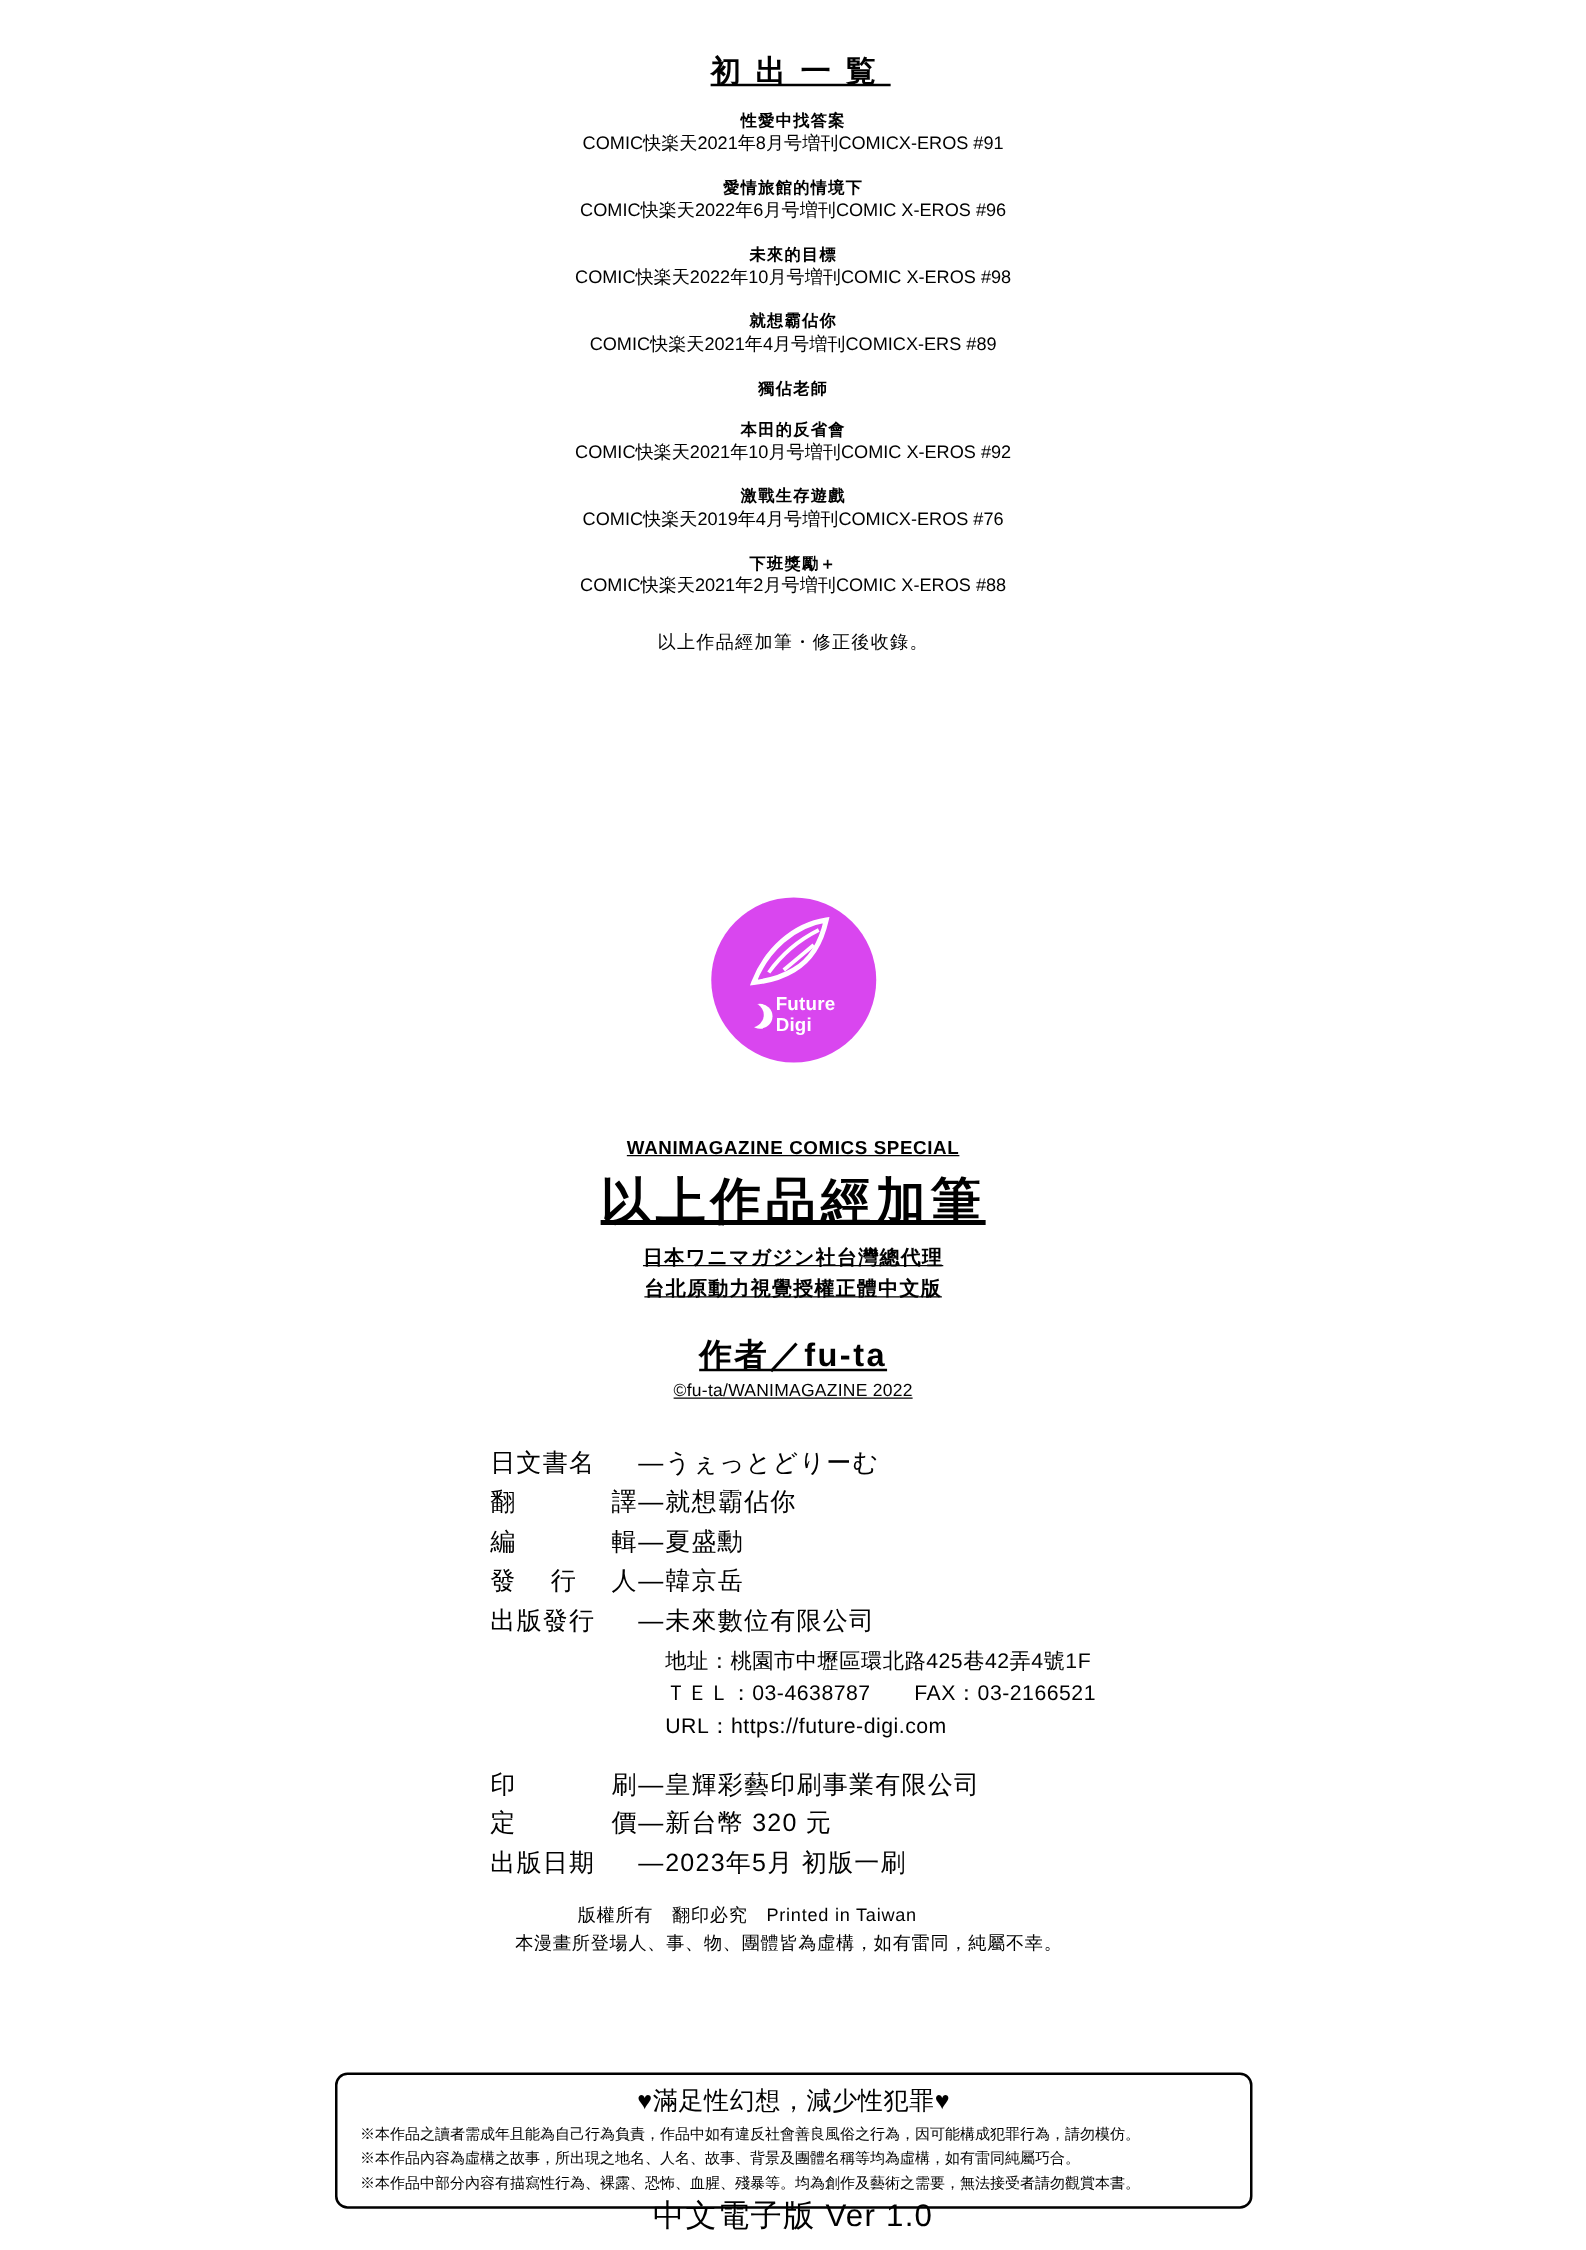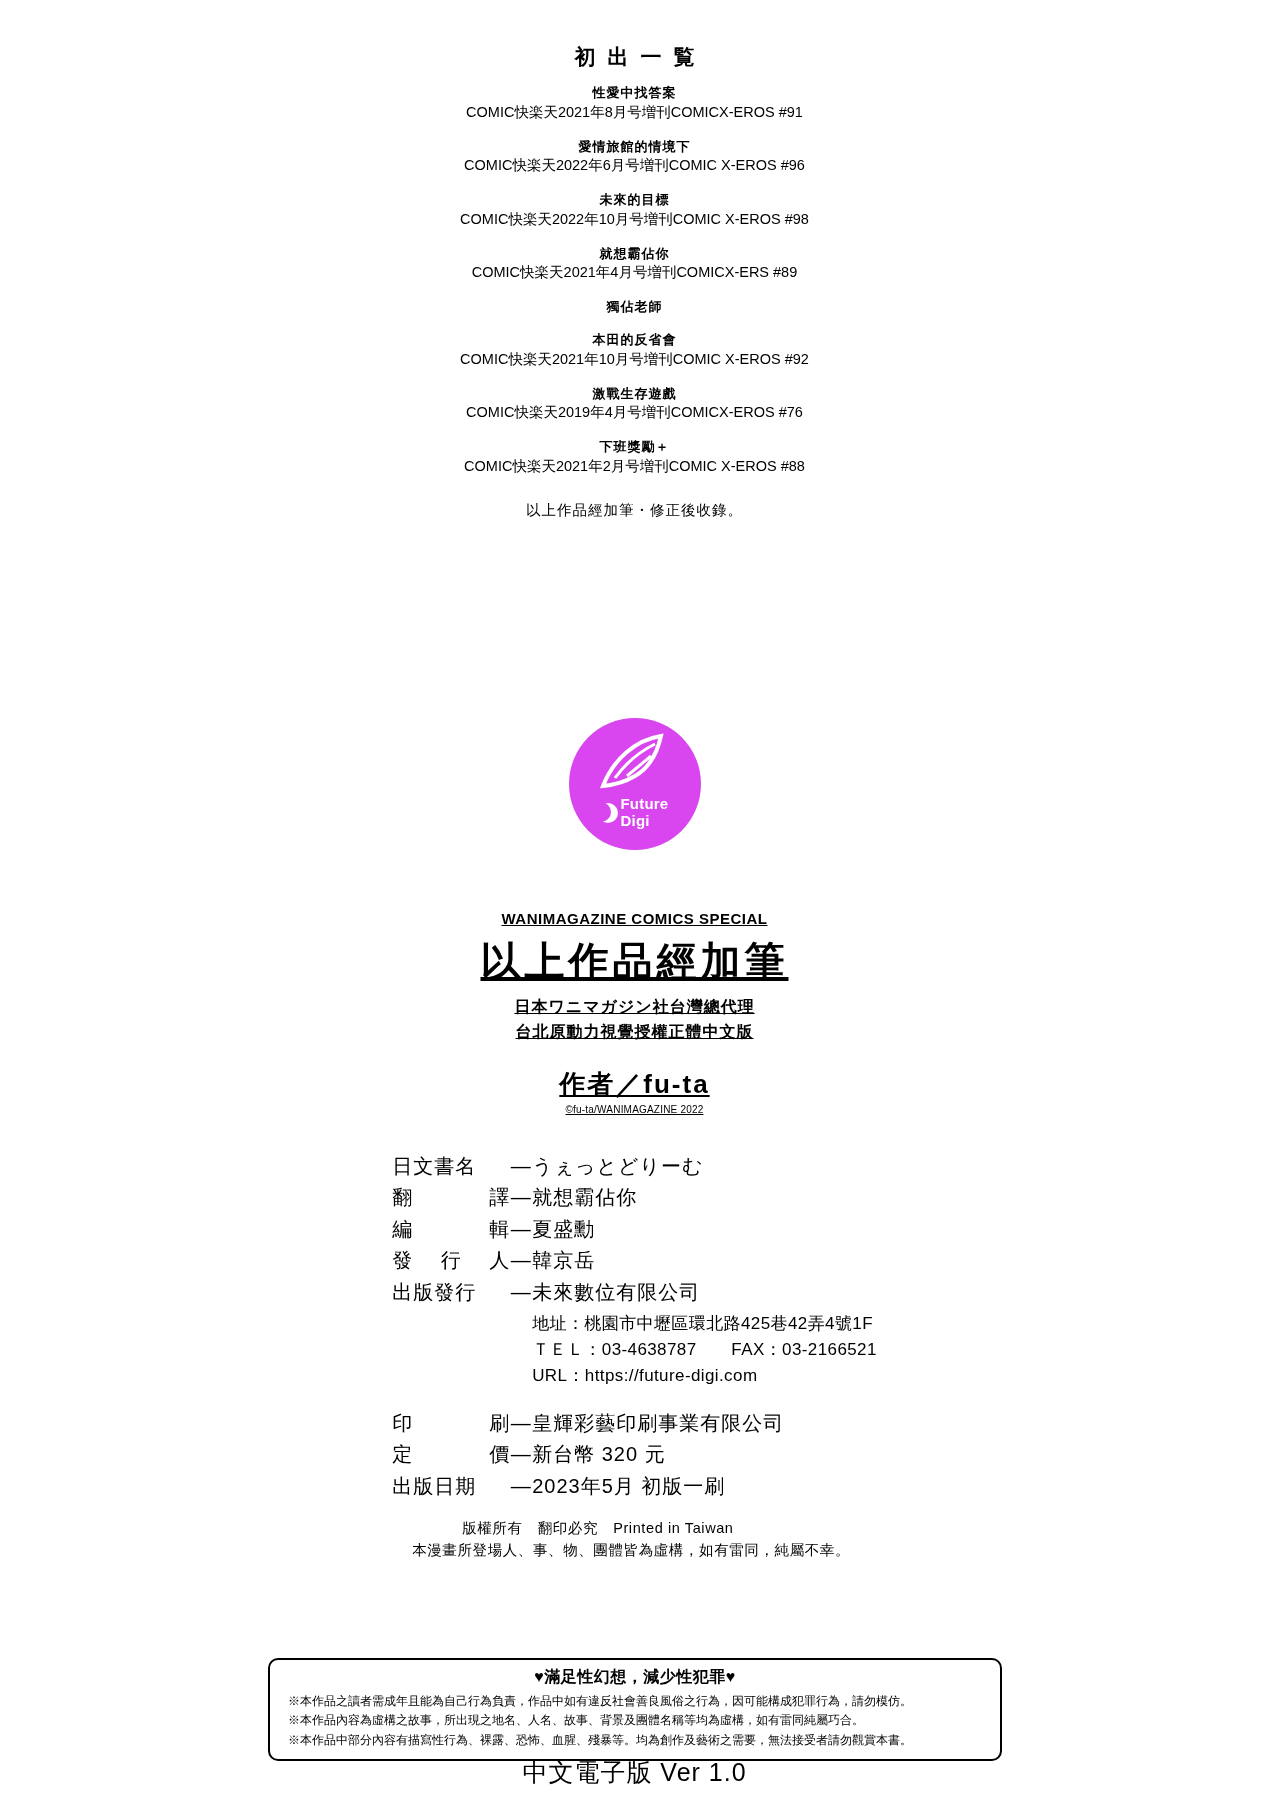--- a/index.html
+++ b/index.html
@@ -31,11 +31,12 @@
     text-align: center;
   }
   .credits-heading {
-    font-size: 21px;
+    font-size: 24px;
     font-weight: bold;
     letter-spacing: 12px;
     margin-left: 12px;
     line-height: 1.2;
+    text-decoration: underline;
   }
   .credit-entry {
     margin-top: 15px;

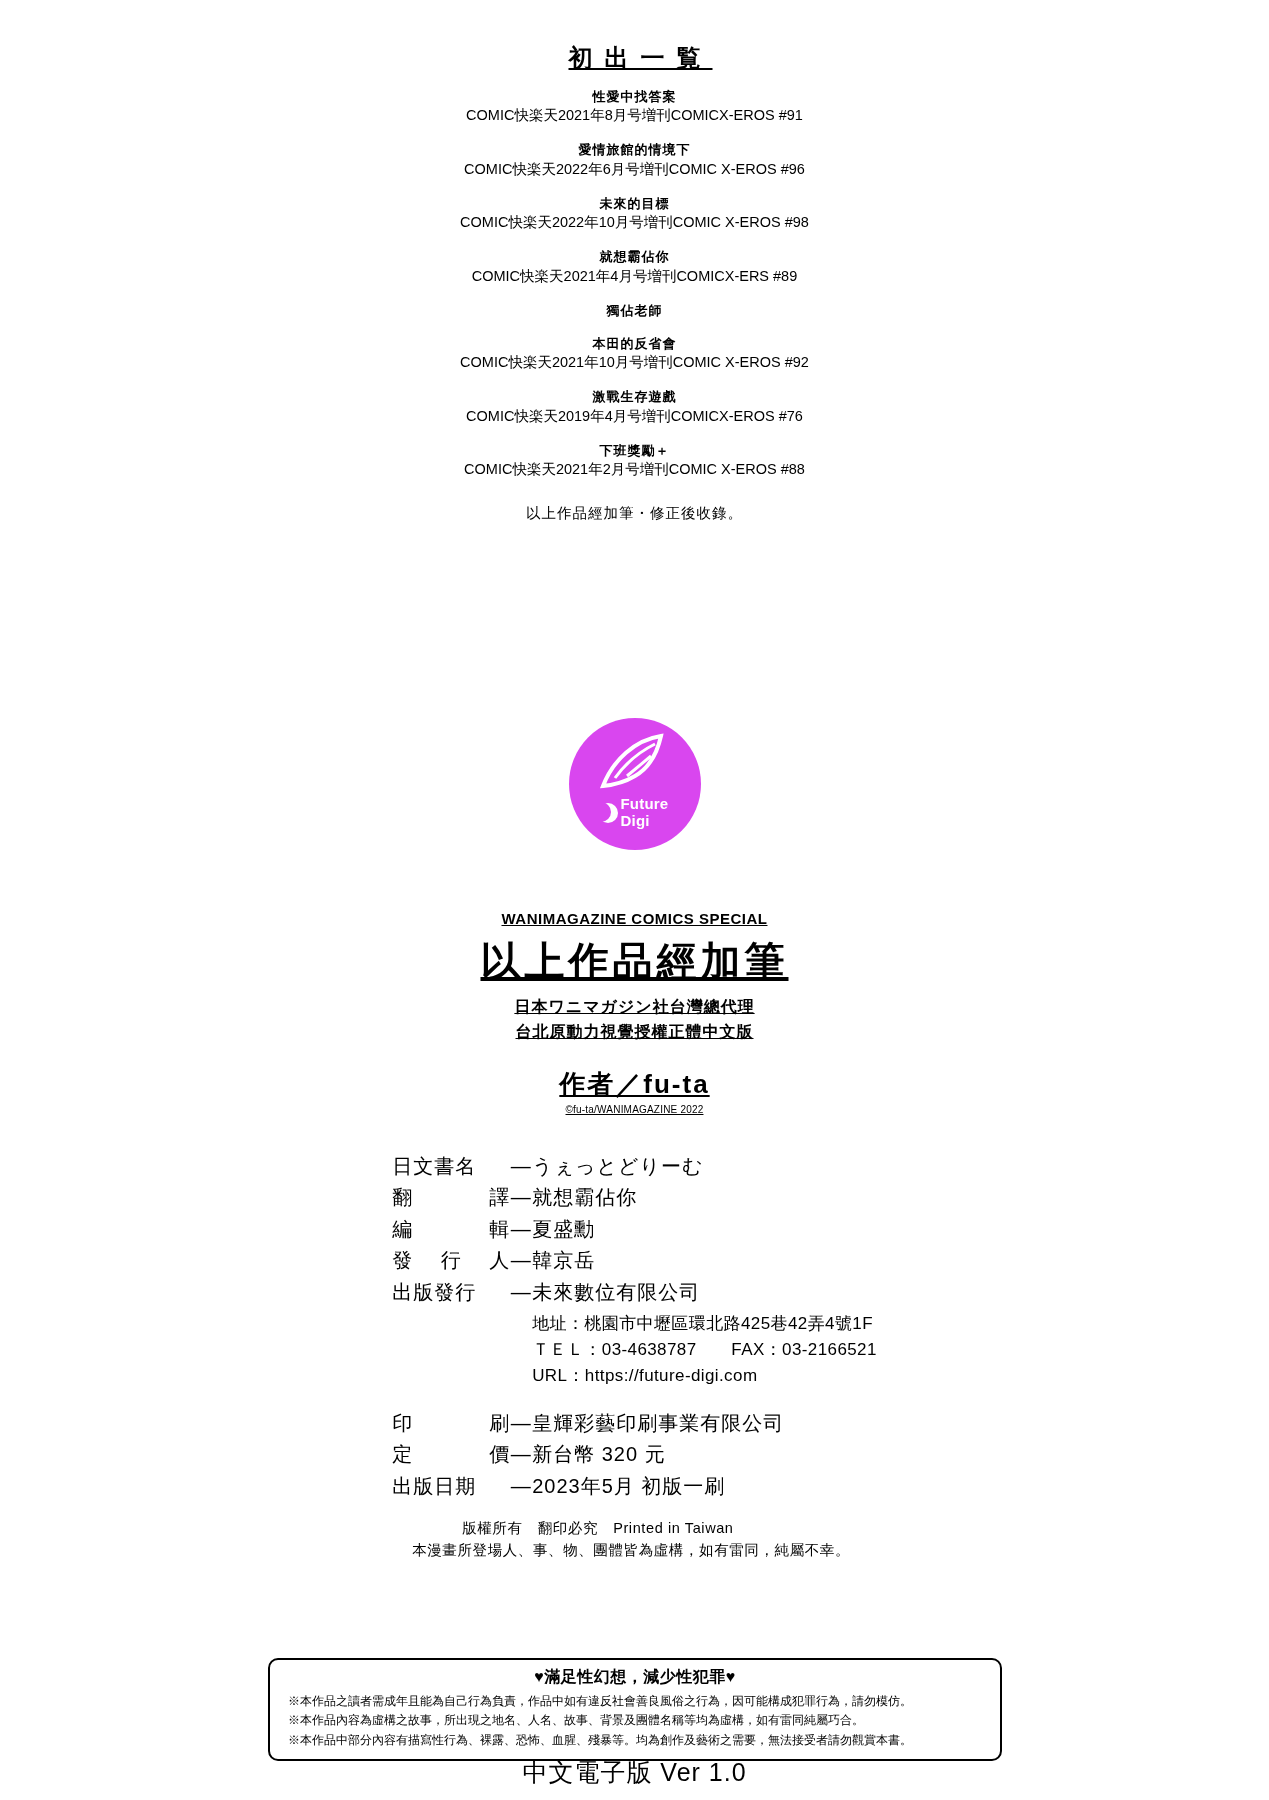--- a/index.html
+++ b/index.html
@@ -141,7 +141,7 @@
     letter-spacing: 2px;
   }
   .copyright-line {
-    font-size: 10px;
+    font-size: 14px;
     margin-top: 2px;
     letter-spacing: 0.2px;
   }

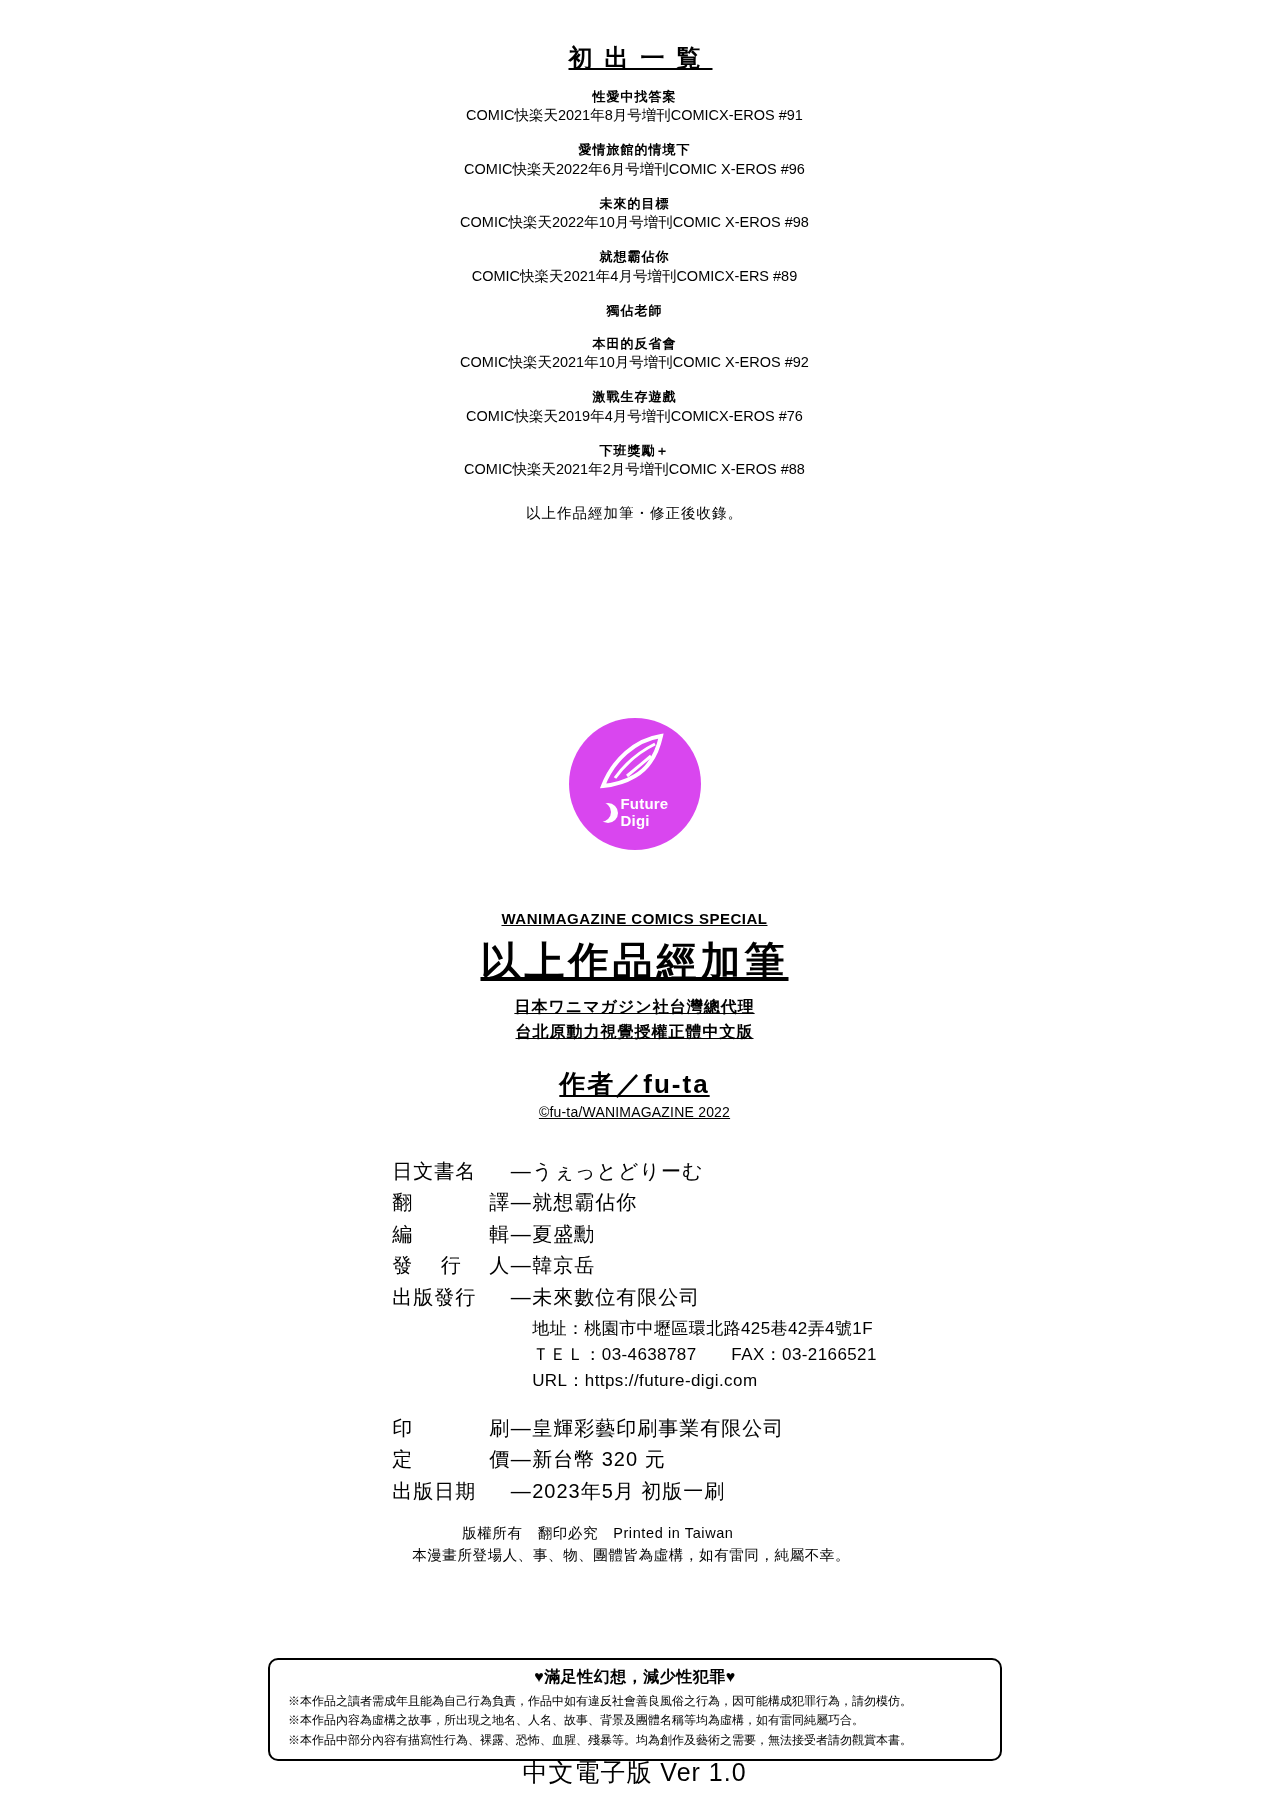--- a/index.html
+++ b/index.html
@@ -201,8 +201,8 @@
     text-align: center;
   }
   .warning-title {
-    font-size: 16px;
-    font-weight: bold;
+    font-size: 20px;
+    font-weight: normal;
     letter-spacing: 0.5px;
   }
   .warning-lines {

